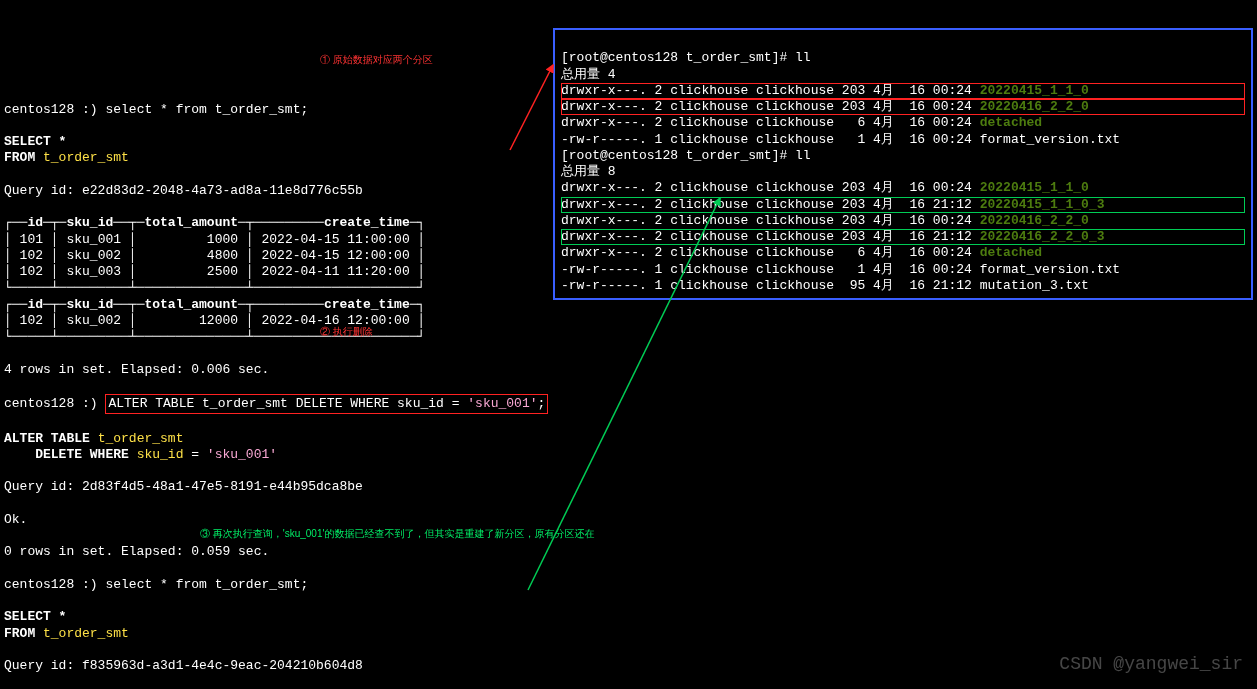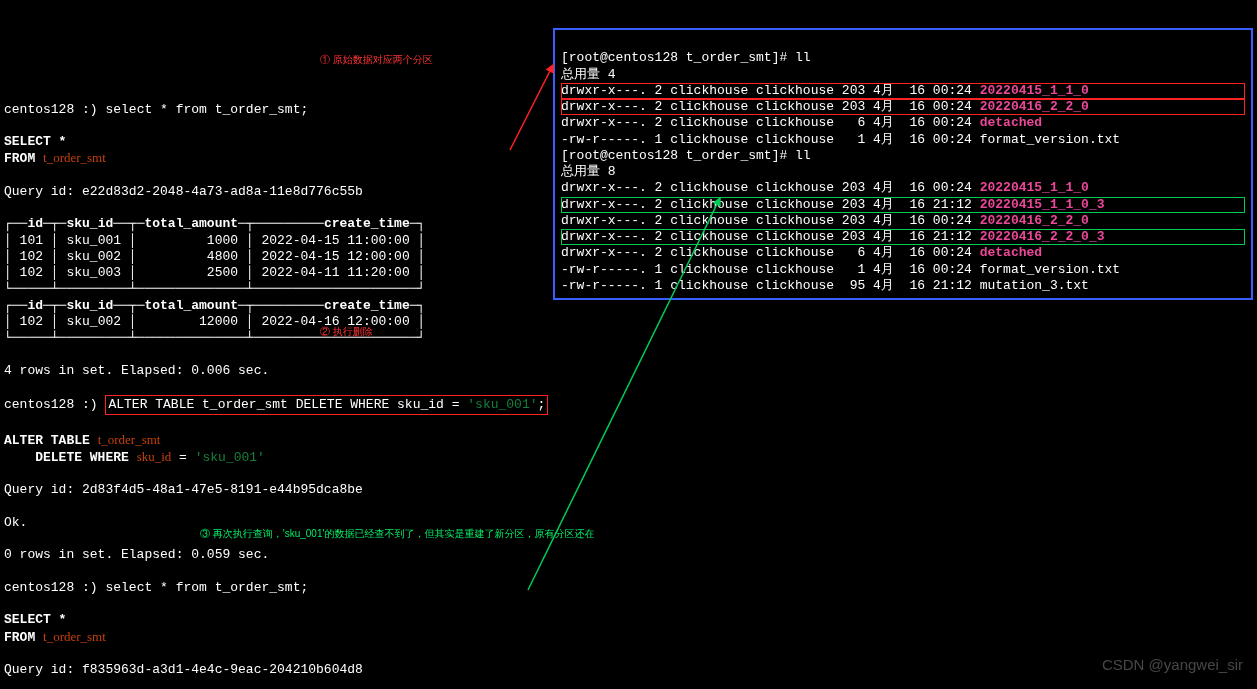--- a/index.html
+++ b/index.html
@@ -21,7 +21,7 @@
   .orange { color: #15803d; }
   .red { color: #ff3333; }
   .green { color: #00ee66; }
-  .blue-link { color: #ec4899; font-weight: bold; margin-top: 36px;}
+  .blue-link { color: #4d7c0f; font-weight: bold; margin-top: 36px;}
   .bold { font-weight: bold; }
   .box-red { border: 1px solid #ff2222; padding: 1px 2px; display:inline-block; }
   .annot { position: absolute; font-family: "Microsoft YaHei", sans-serif; font-size: 10px; }

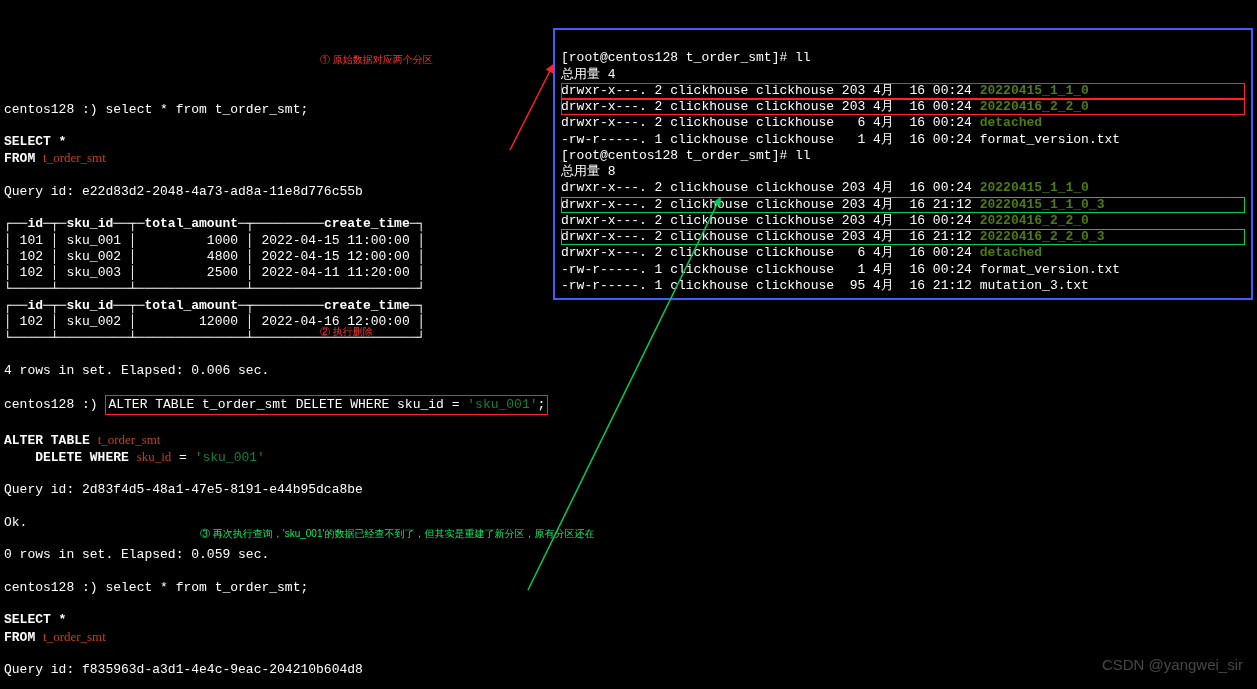--- a/index.html
+++ b/index.html
@@ -17,7 +17,7 @@
     overflow: hidden;
     box-sizing: border-box;
   }
-  .teal { color: #c2410c; font-family: Liberation Serif, serif; }
+  .teal { color: #fde047; }
   .orange { color: #15803d; }
   .red { color: #ff3333; }
   .green { color: #00ee66; }

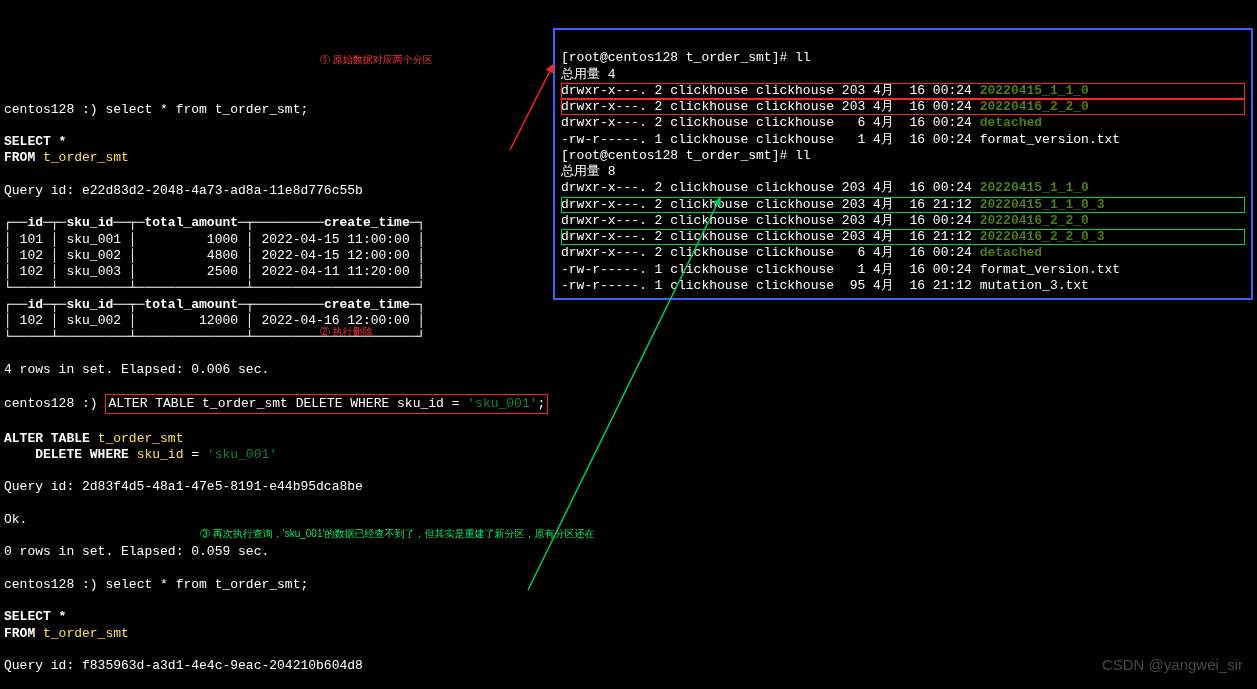--- a/index.html
+++ b/index.html
@@ -18,7 +18,7 @@
     box-sizing: border-box;
   }
   .teal { color: #fde047; }
-  .orange { color: #15803d; }
+  .orange { color: #f9a8d4; }
   .red { color: #ff3333; }
   .green { color: #00ee66; }
   .blue-link { color: #4d7c0f; font-weight: bold; margin-top: 36px;}

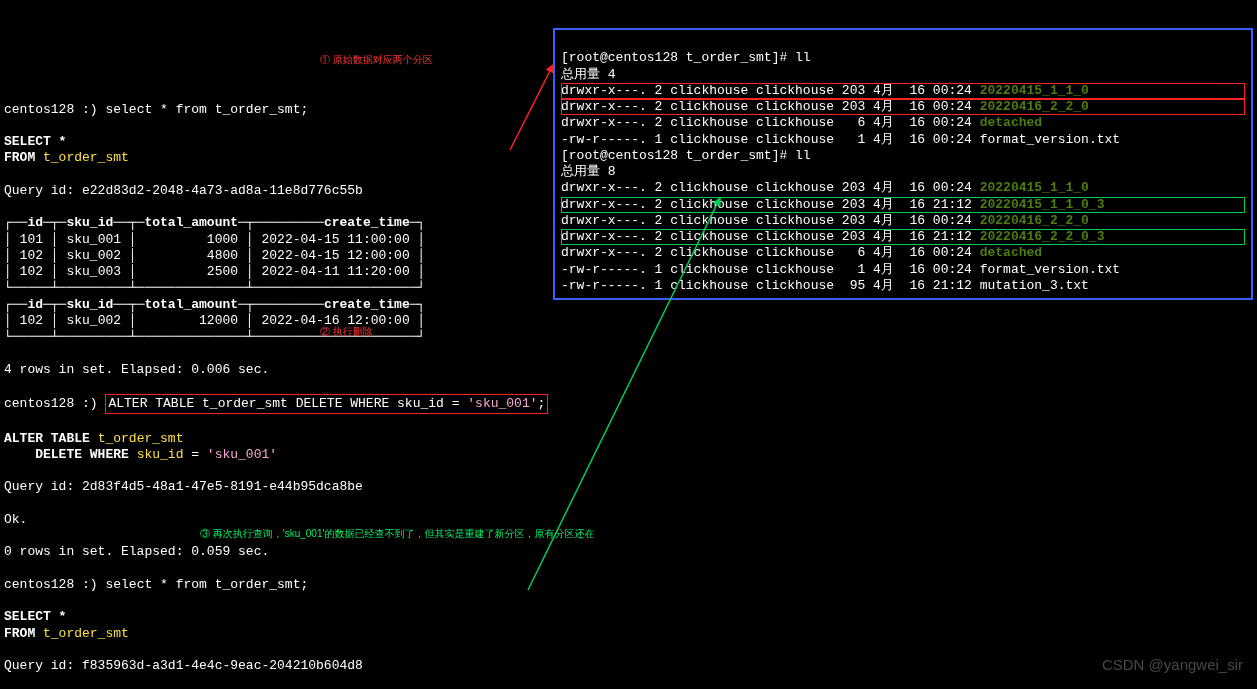--- a/index.html
+++ b/index.html
@@ -43,8 +43,8 @@
     bottom: 14px;
     right: 14px;
     color: rgba(200,200,200,0.35);
-    font-family: Liberation Sans, sans-serif;
-    font-size: 15px;
+    font-family: Liberation Mono, monospace;
+    font-size: 18px;
     margin-top: 45px;
   }
   svg.arrow { position:absolute; pointer-events:none; }

